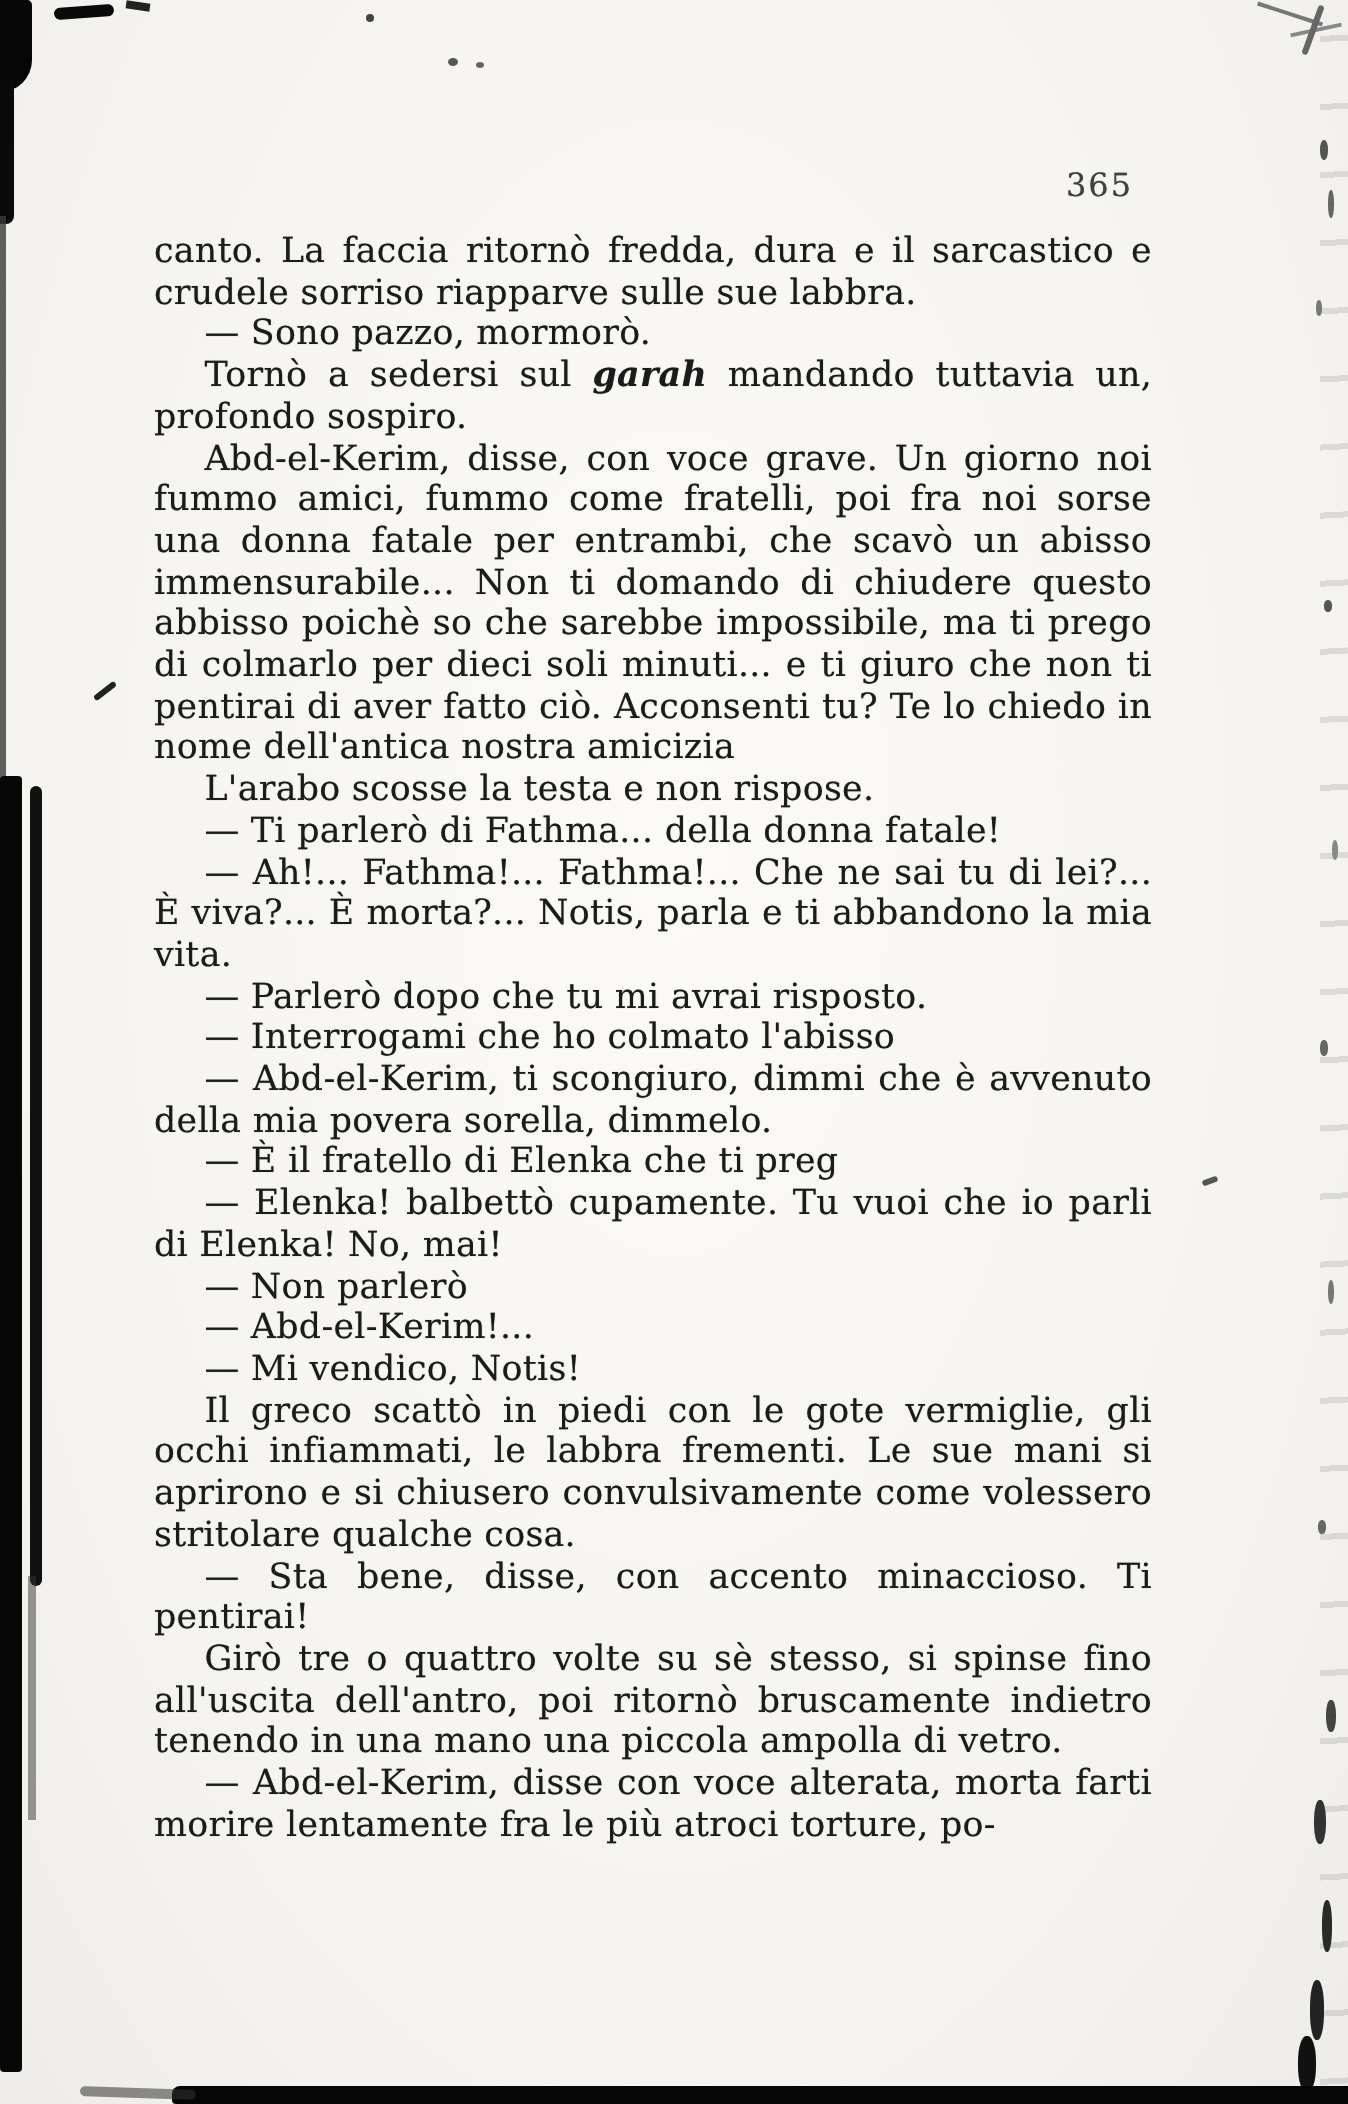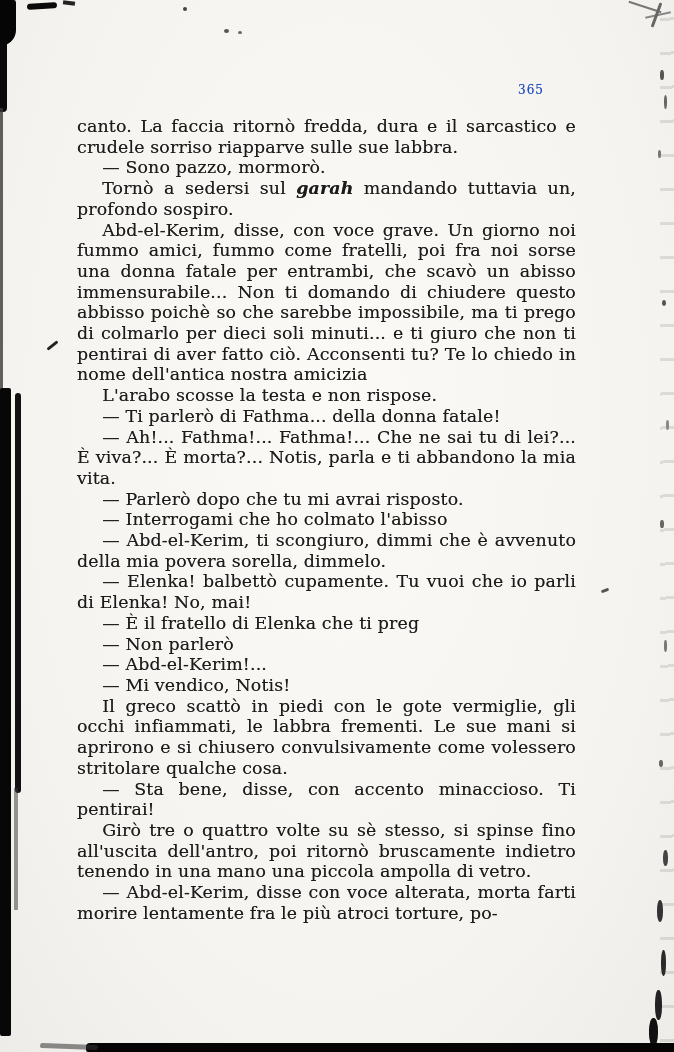--- a/index.html
+++ b/index.html
@@ -31,9 +31,9 @@
 
   .page-number {
     position: absolute;
-    left: 518px; top: 83px;
-    font-size: 12px;
-    color: #1d4ed8;
+    left: 533px; top: 83px;
+    font-size: 16px;
+    color: #404040;
     letter-spacing: 1px;
     text-shadow: 0 0 0.4px rgba(20,20,20,0.5);
   }

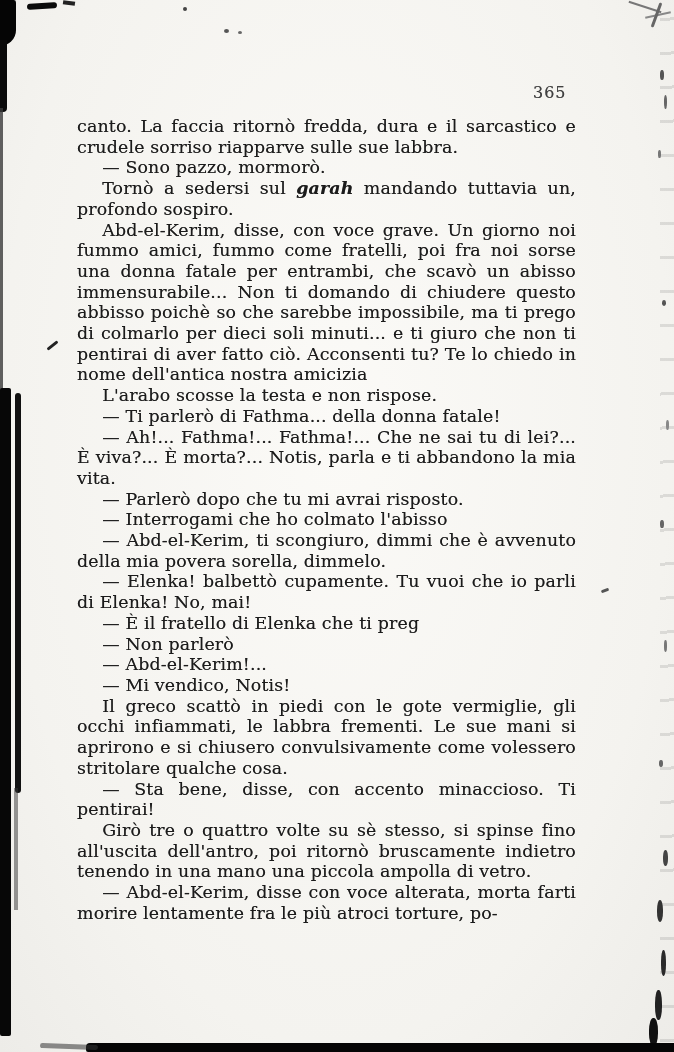--- a/index.html
+++ b/index.html
@@ -131,8 +131,8 @@
       <p class="para"><span>— Parlerò dopo che tu mi avrai risposto.</span></p>
       <p class="para"><span>— Interrogami che ho colmato l'abisso</span></p>
       <p class="para"><span>— Abd-el-Kerim, ti scongiuro, dimmi che è avvenuto della mia povera sorella, dimmelo.</span></p>
+      <p class="para"><span>— È il fratello di Elenka che ti preg</span></p>
       <p class="para"><span>— Elenka! balbettò cupamente. Tu vuoi che io parli di Elenka! No, mai!</span></p>
-      <p class="para"><span>— È il fratello di Elenka che ti preg</span></p>
       <p class="para"><span>— Non parlerò</span></p>
       <p class="para"><span>— Abd-el-Kerim!...</span></p>
       <p class="para"><span>— Mi vendico, Notis!</span></p>

